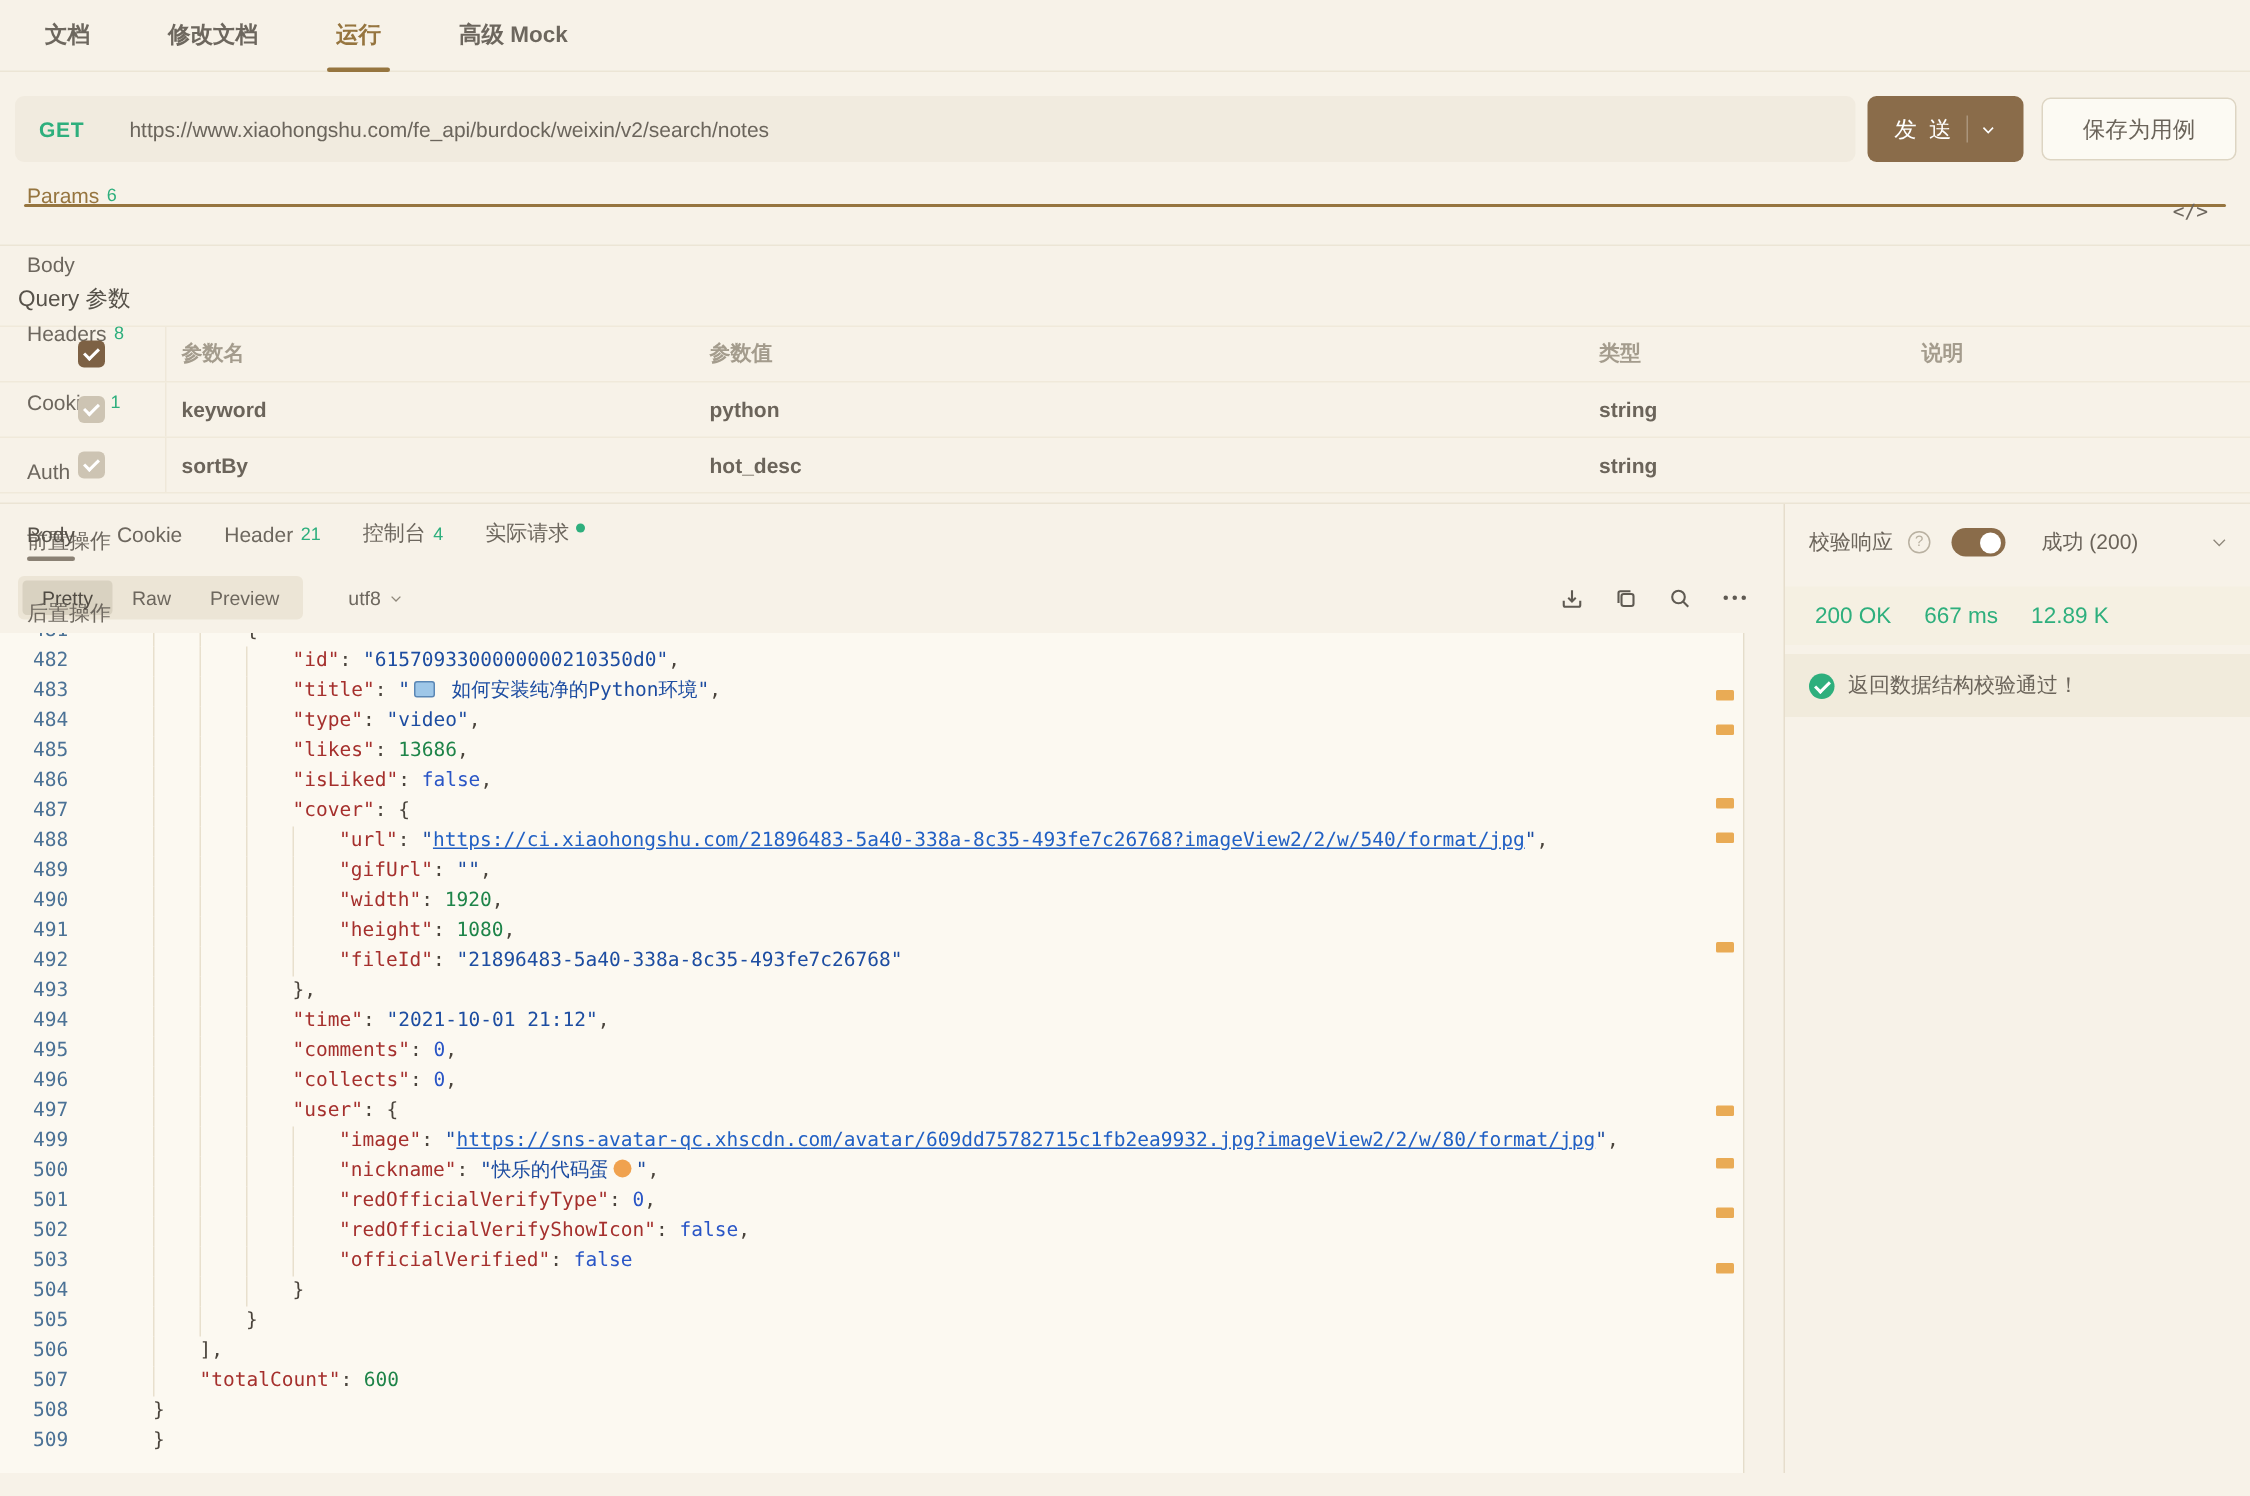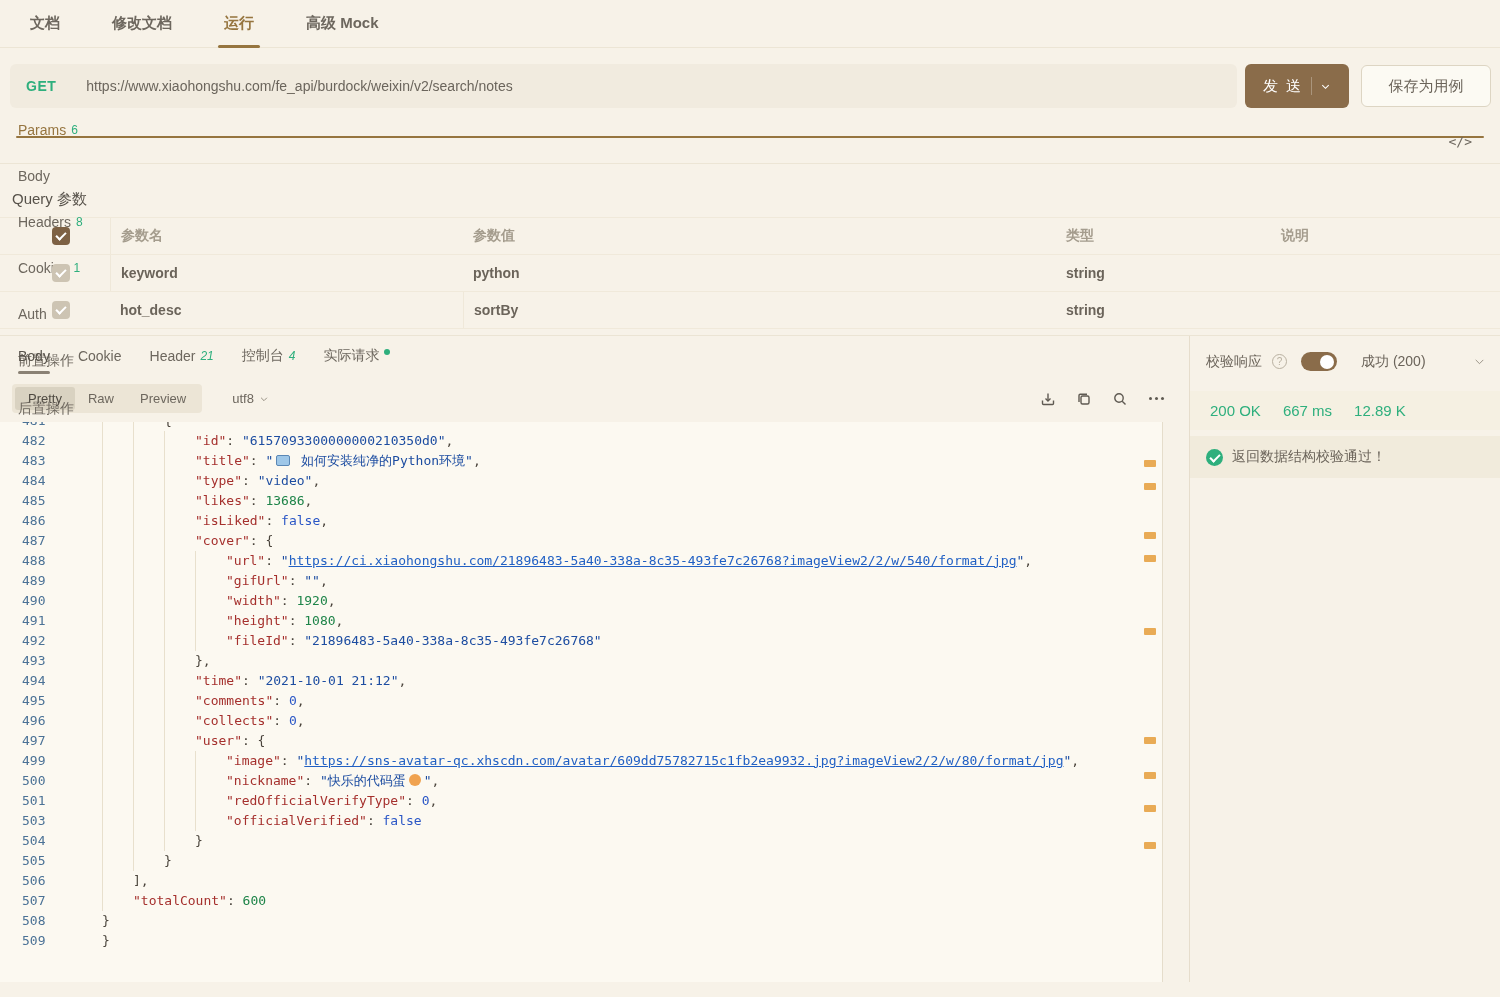--- a/index.html
+++ b/index.html
@@ -209,8 +209,8 @@
     <div class="c0">
         <span class="check dim"></span>
       </div>
+    <div class="cell namecol">sortBy</div>
     <div class="cell">hot_desc</div>
-    <div class="cell namecol">sortBy</div>
     <div class="cell">string</div>
     <div class="cell"></div>
   </div>

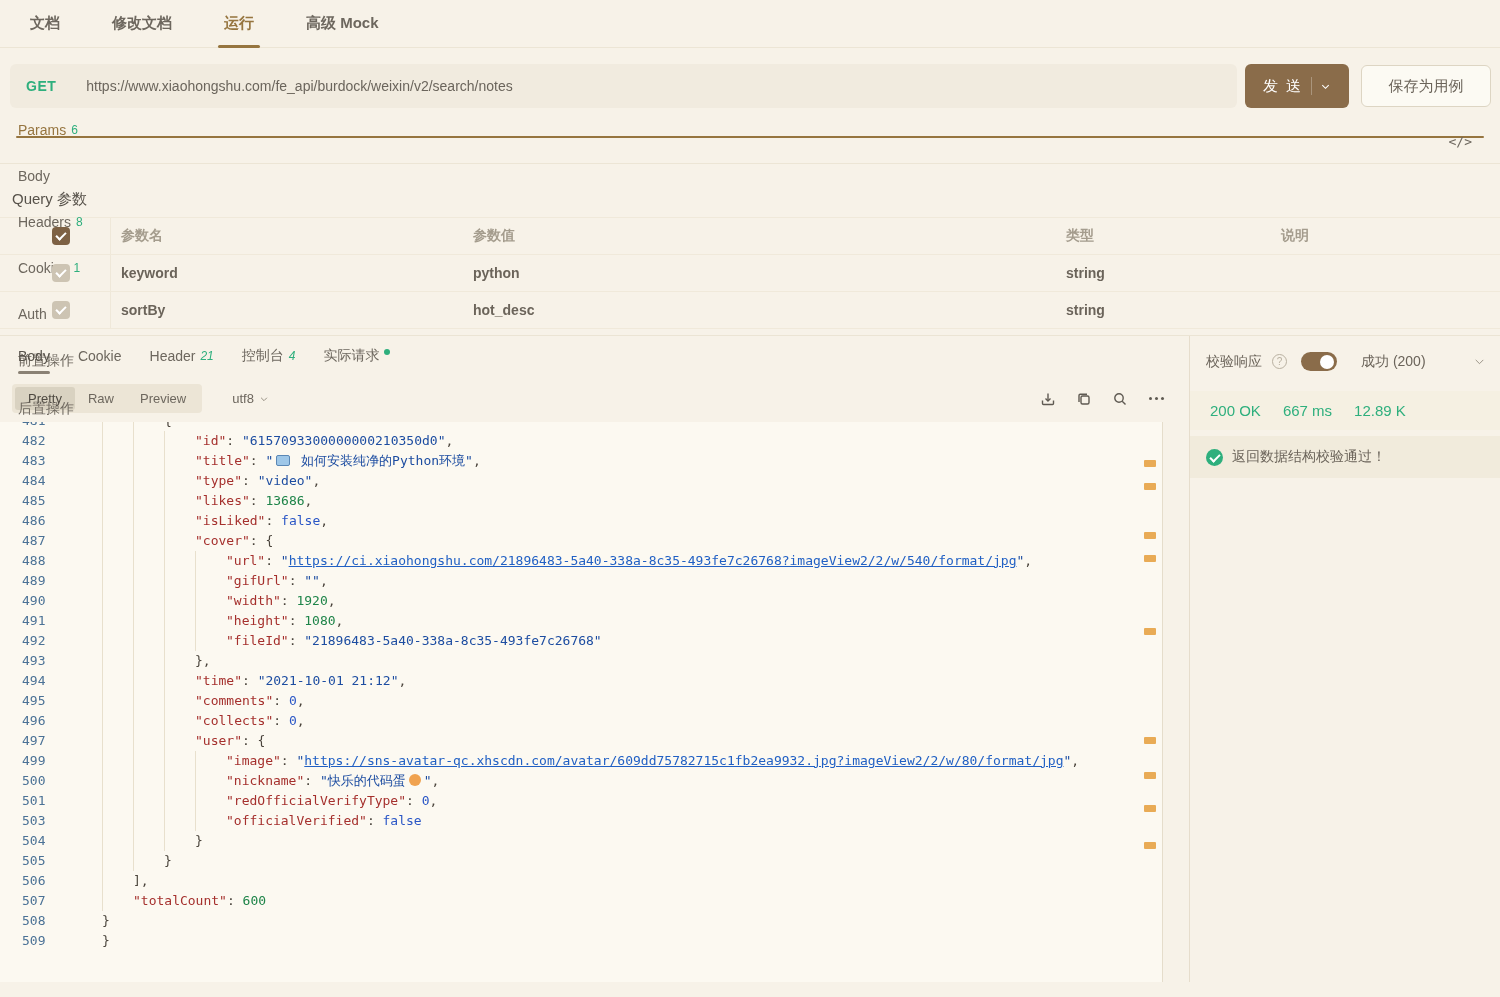--- a/index.html
+++ b/index.html
@@ -64,7 +64,7 @@
 
   .resp-tabs { height:40px; display:flex; align-items:stretch; gap:28px; padding:0 18px; }
   .rtab { display:flex; align-items:center; gap:5px; font-size:14px; color:#6d675e; position:relative; cursor:pointer; }
-  .rtab .cnt { color:#2eaf7d; font-size:12px;font-style:italic; }
+  .rtab .cnt { color:#2eaf7d; font-size:12px; }
   .rtab.active { color:#57524a; }
   .rtab.active::after { content:""; position:absolute; left:0; right:0; bottom:2px; height:2.5px;
         background:#8a8174; border-radius:2px; }

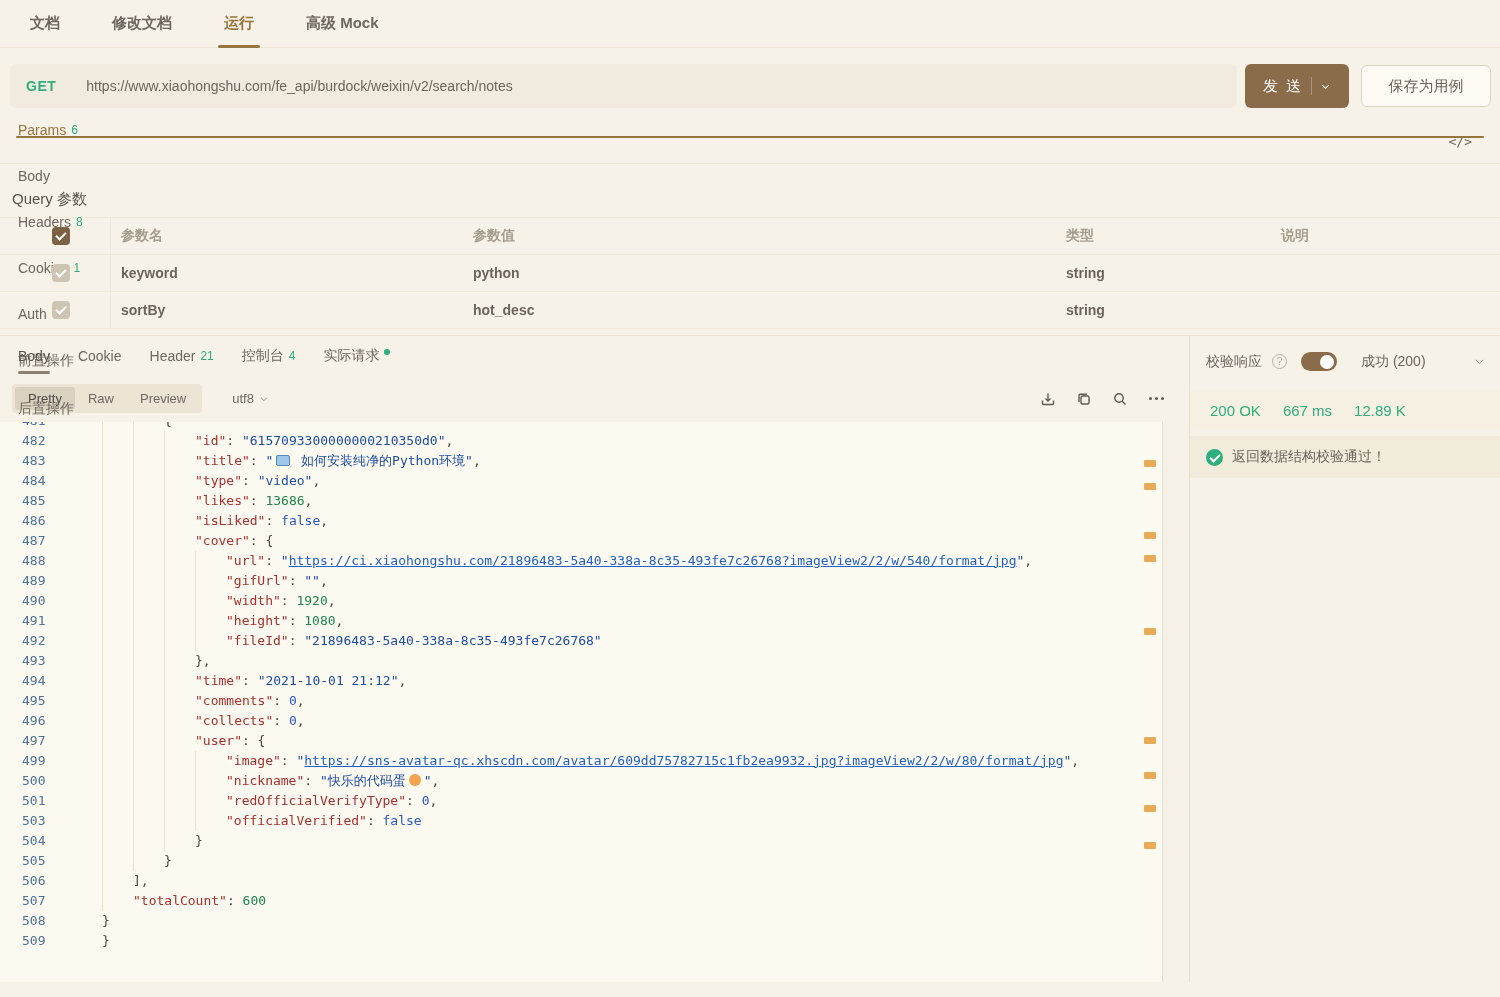--- a/index.html
+++ b/index.html
@@ -302,6 +302,7 @@
           <div class="code-line"><span class="ln">499</span><span class="code-content"><span class="guide"></span><span class="guide"></span><span class="guide"></span><span class="guide"></span><span class="tk-k">"image"</span><span class="tk-p">: </span><span class="tk-s">"</span><span class="tk-u">https://sns-avatar-qc.xhscdn.com/avatar/609dd75782715c1fb2ea9932.jpg?imageView2/2/w/80/format/jpg</span><span class="tk-s">"</span><span class="tk-p">,</span></span></div>
           <div class="code-line"><span class="ln">500</span><span class="code-content"><span class="guide"></span><span class="guide"></span><span class="guide"></span><span class="guide"></span><span class="tk-k">"nickname"</span><span class="tk-p">: </span><span class="tk-s">"快乐的代码蛋</span><span class="tk-ee" title="🥚"></span><span class="tk-s">"</span><span class="tk-p">,</span></span></div>
           <div class="code-line"><span class="ln">501</span><span class="code-content"><span class="guide"></span><span class="guide"></span><span class="guide"></span><span class="guide"></span><span class="tk-k">"redOfficialVerifyType"</span><span class="tk-p">: </span><span class="tk-b">0</span><span class="tk-p">,</span></span></div>
+          <div class="code-line"><span class="ln">502</span><span class="code-content"><span class="guide"></span><span class="guide"></span><span class="guide"></span><span class="guide"></span><span class="tk-k">"redOfficialVerifyShowIcon"</span><span class="tk-p">: </span><span class="tk-b">false</span><span class="tk-p">,</span></span></div>
           <div class="code-line"><span class="ln">503</span><span class="code-content"><span class="guide"></span><span class="guide"></span><span class="guide"></span><span class="guide"></span><span class="tk-k">"officialVerified"</span><span class="tk-p">: </span><span class="tk-b">false</span></span></div>
           <div class="code-line"><span class="ln">504</span><span class="code-content"><span class="guide"></span><span class="guide"></span><span class="guide"></span><span class="tk-p">}</span></span></div>
           <div class="code-line"><span class="ln">505</span><span class="code-content"><span class="guide"></span><span class="guide"></span><span class="tk-p">}</span></span></div>

